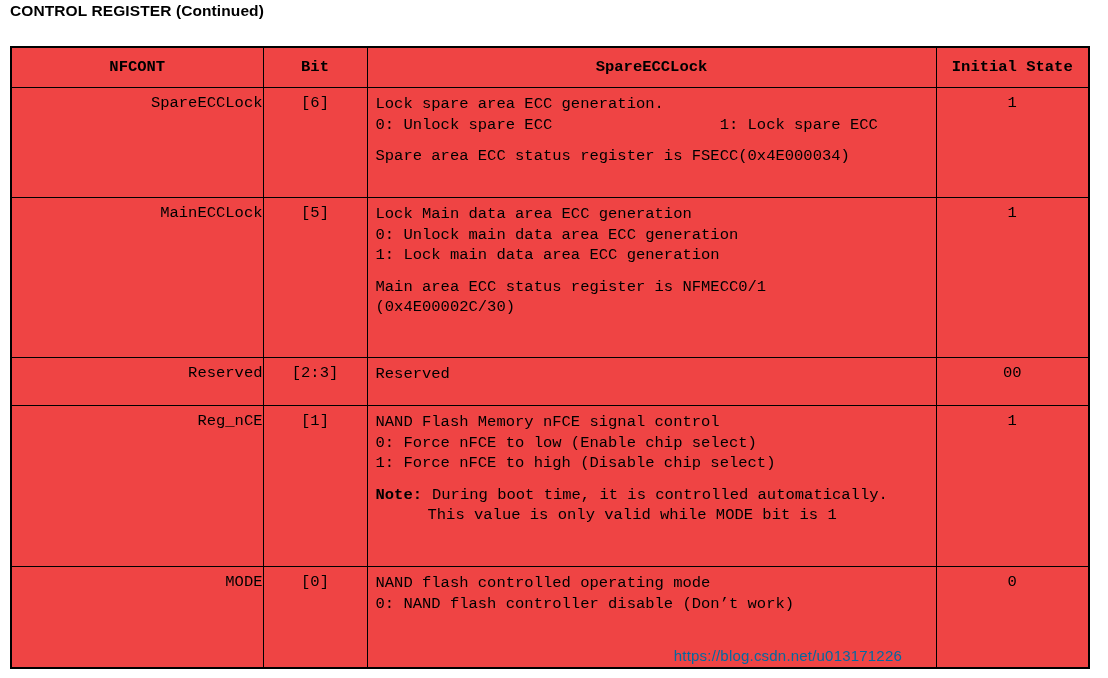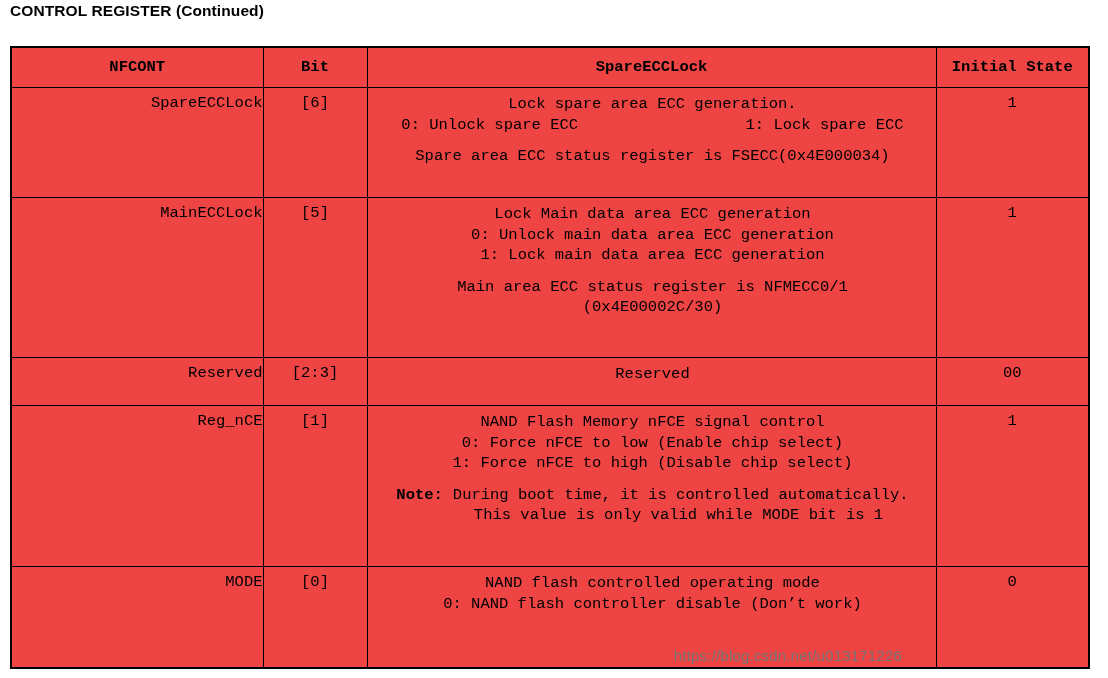--- a/index.html
+++ b/index.html
@@ -86,7 +86,7 @@
   }
   td.cell-desc {
     padding: 6px 6px 6px 8px;
-    text-align: center;
+    text-align: left;
   }
   td.cell-init {
     padding: 6px 0 4px 0;

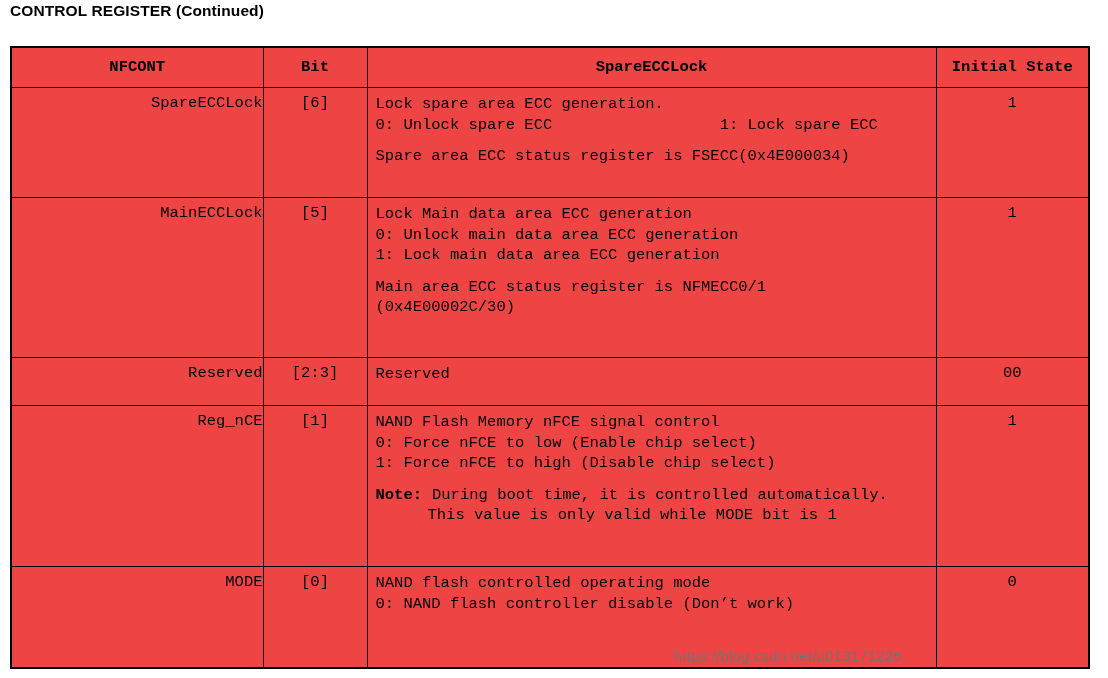--- a/index.html
+++ b/index.html
@@ -122,7 +122,7 @@
     right: 6px;
     bottom: 14px;
     font-size: 15px;
-    color: #737373;
+    color: #0369a1;
     letter-spacing: 0.2px;
     white-space: nowrap;
     pointer-events: none;

